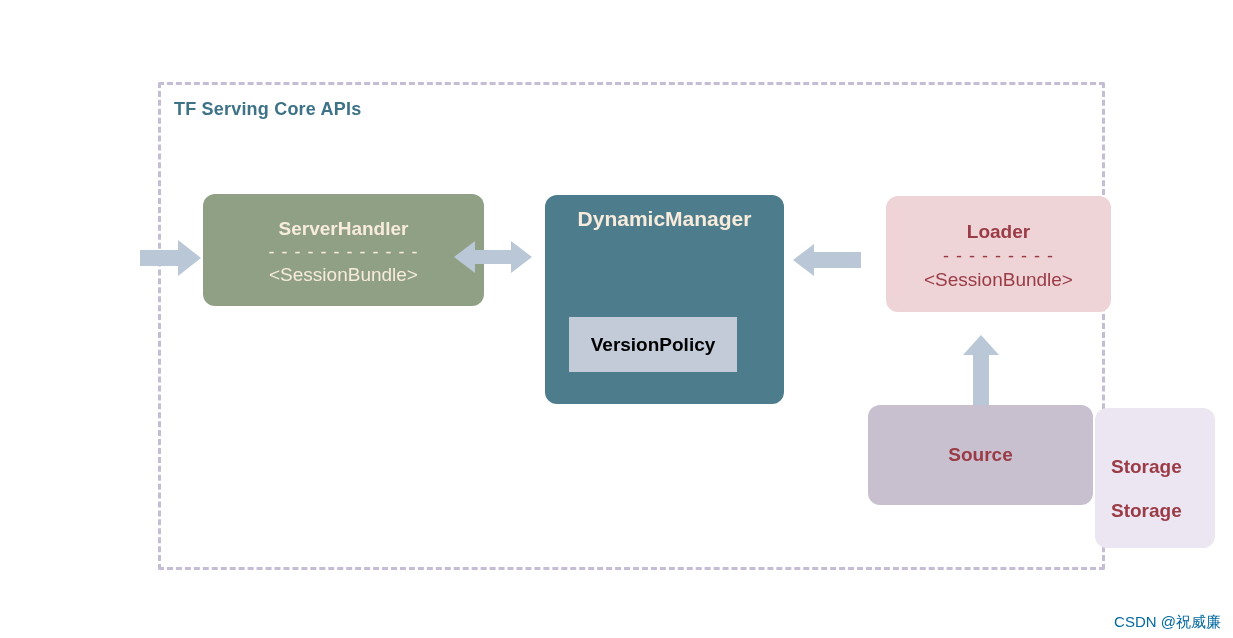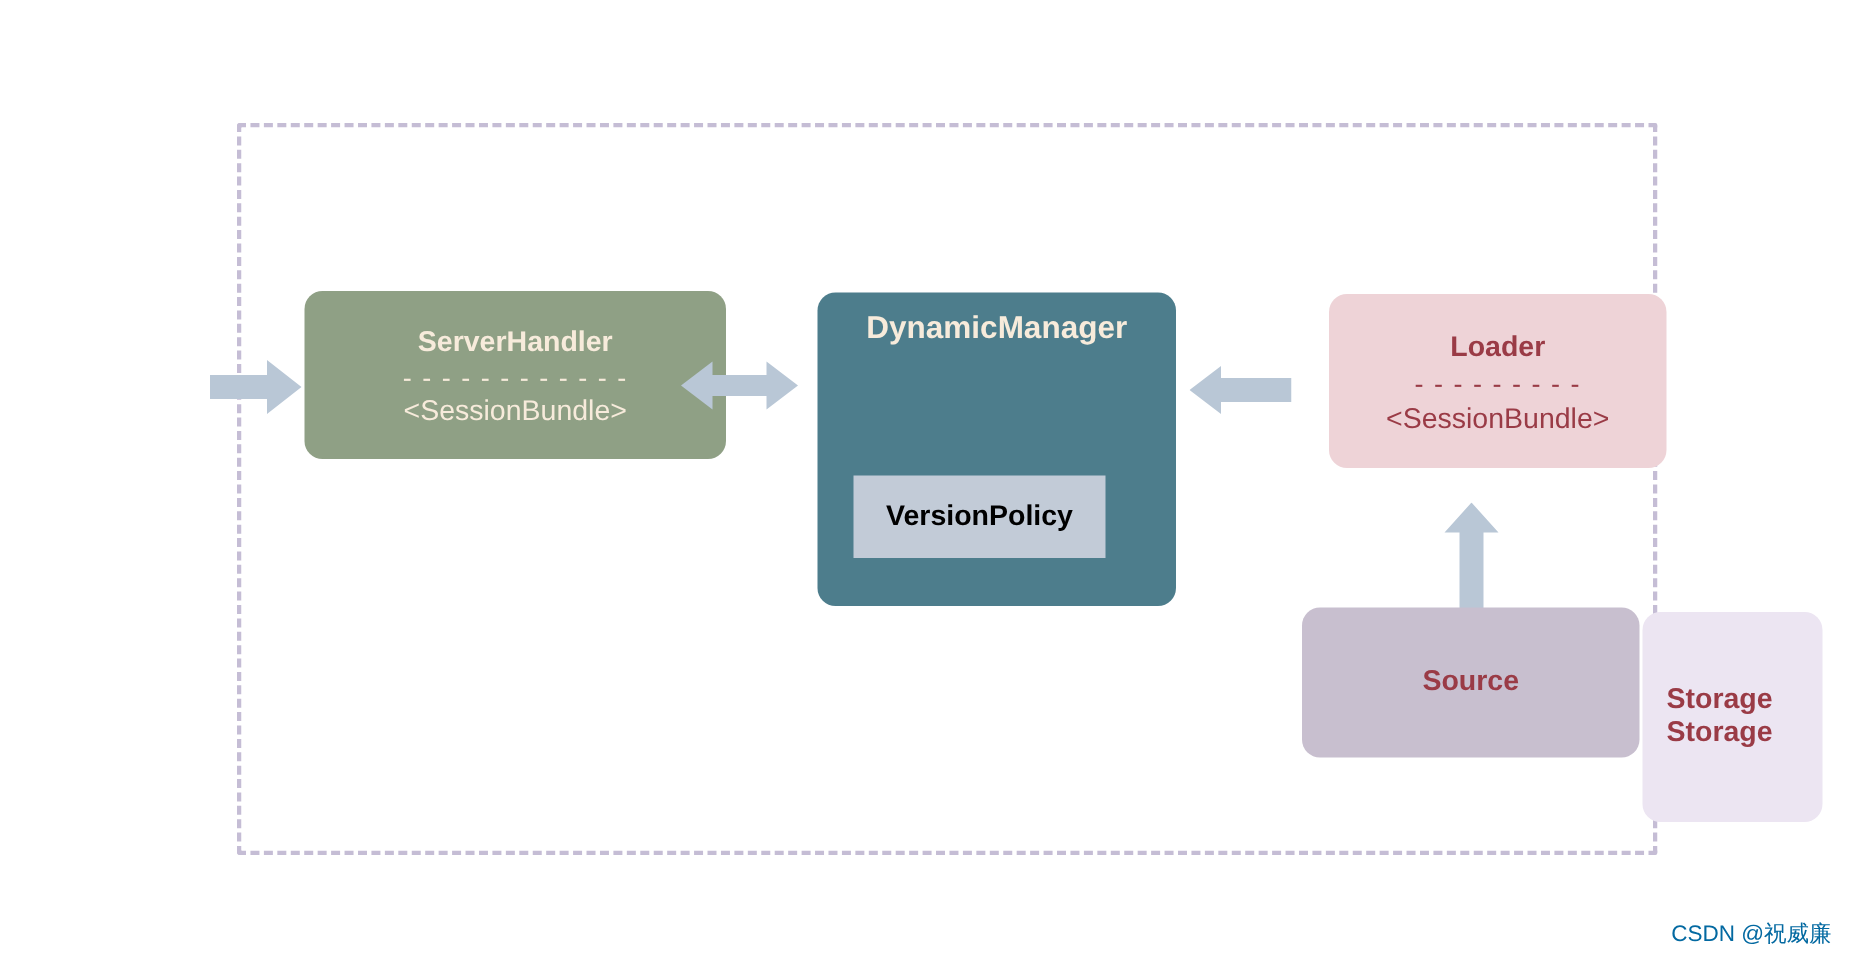--- a/index.html
+++ b/index.html
@@ -210,6 +210,7 @@
 <div id="canvas">
 
   <div class="boundary"></div>
+  <div class="boundary-title">TF Serving Core APIs</div>
 
 
   <div class="arrow" style="left:140px; top:238px;">

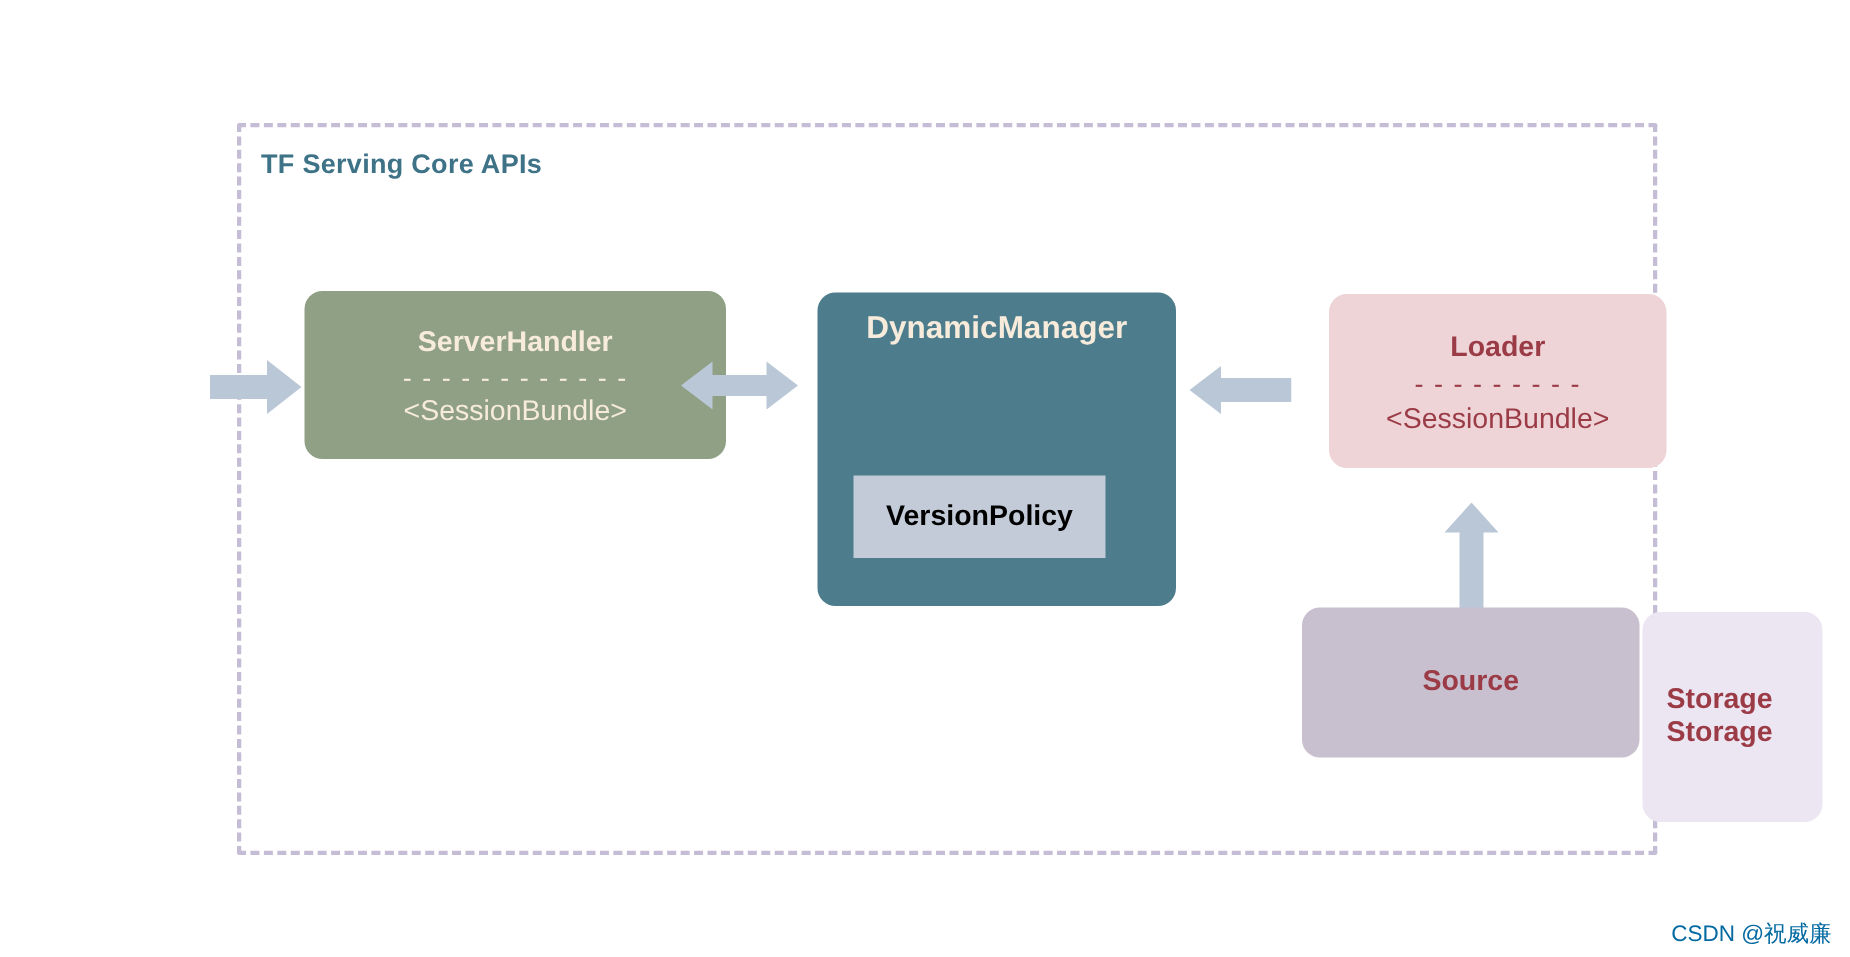--- a/index.html
+++ b/index.html
@@ -186,6 +186,7 @@
     font-size: 19px;
     color: #9a3b46;
     text-align: left;
+    margin-top: 22px;
   }
 
   

